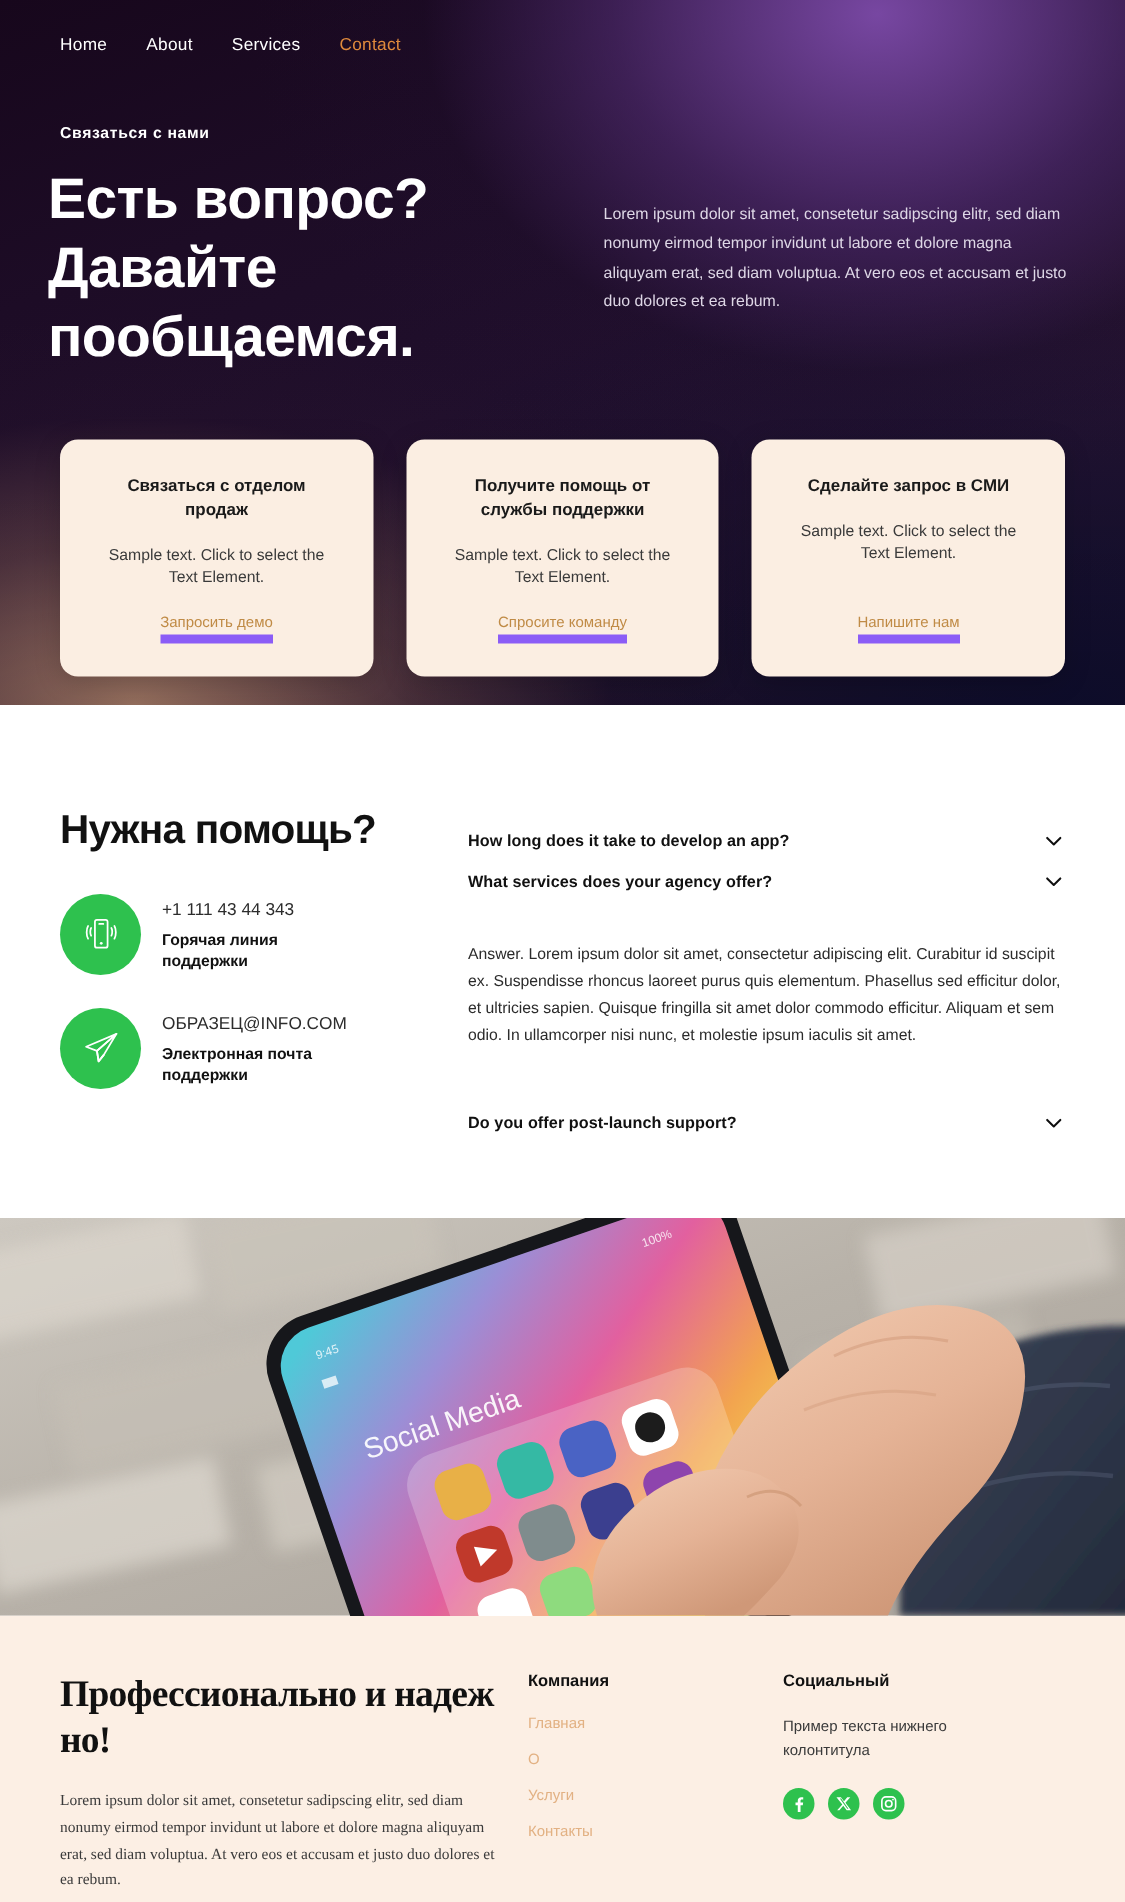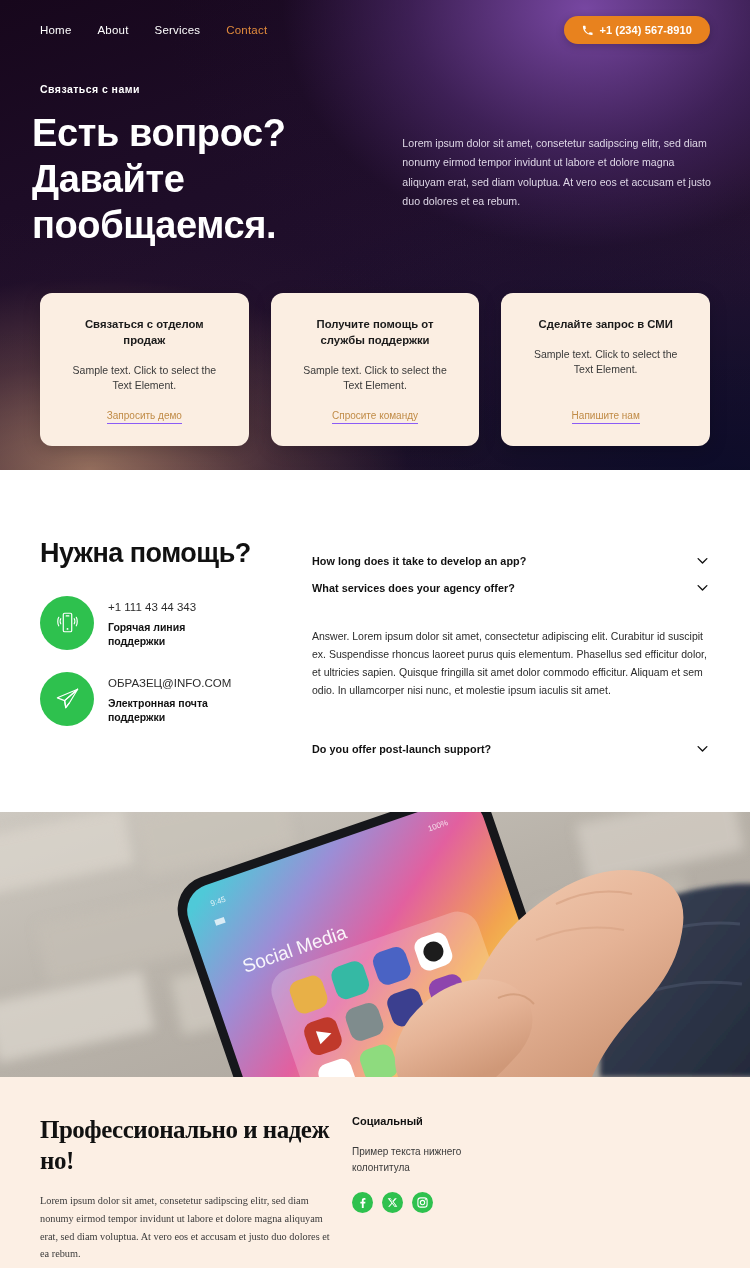--- a/index.html
+++ b/index.html
@@ -199,14 +199,6 @@
         <a class="nav-link active" href="#">Contact</a>
       </div>
       <div class="nav-spacer"></div>
-      <button class="phone-btn">
-        <span>
-          <svg viewBox="0 0 24 24" fill="#ffffff" aria-hidden="true">
-            <path d="M6.6 10.8c1.7 3.3 4.3 5.9 7.6 7.6l2.5-2.5c.3-.3.8-.4 1.2-.3 1.3.4 2.7.7 4.1.7.6 0 1 .4 1 1V21c0 .6-.4 1-1 1C10.6 22 2 13.4 2 2.9c0-.6.4-1 1-1h3.7c.6 0 1 .4 1 1 0 1.4.2 2.8.7 4.1.1.4 0 .9-.3 1.2l-2.5 2.6z"></path>
-          </svg>
-        </span>
-        <span>+1 (234) 567-8910</span>
-      </button>
     </nav>
 
     <div class="eyebrow">Связаться с нами</div>

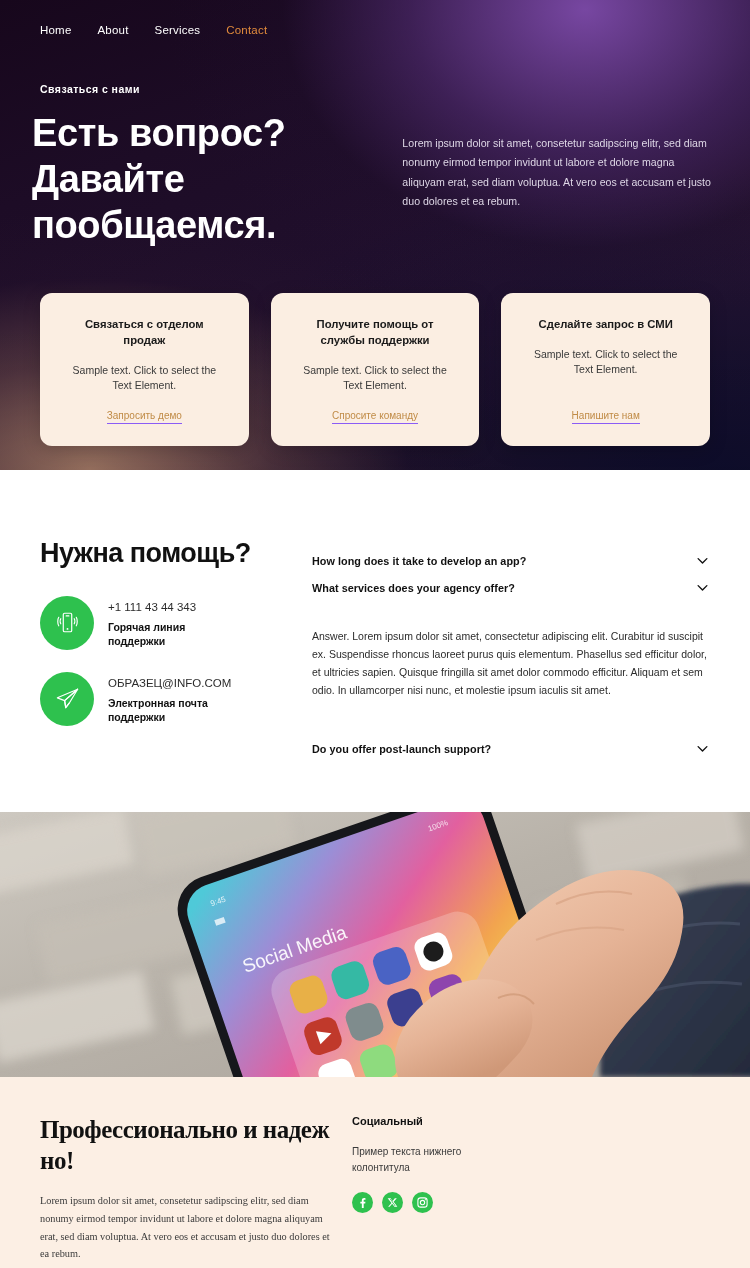--- a/index.html
+++ b/index.html
@@ -97,7 +97,7 @@
   }
   .card-link {
     color: #c08b46; font-size: 10px; text-decoration: none;
-    border-bottom: 1px solid #8b5cf6; padding-bottom: 2px;
+    border-bottom: 6px solid #8b5cf6; padding-bottom: 2px;
     display: inline-block; align-self: center; cursor: pointer;
   }
 

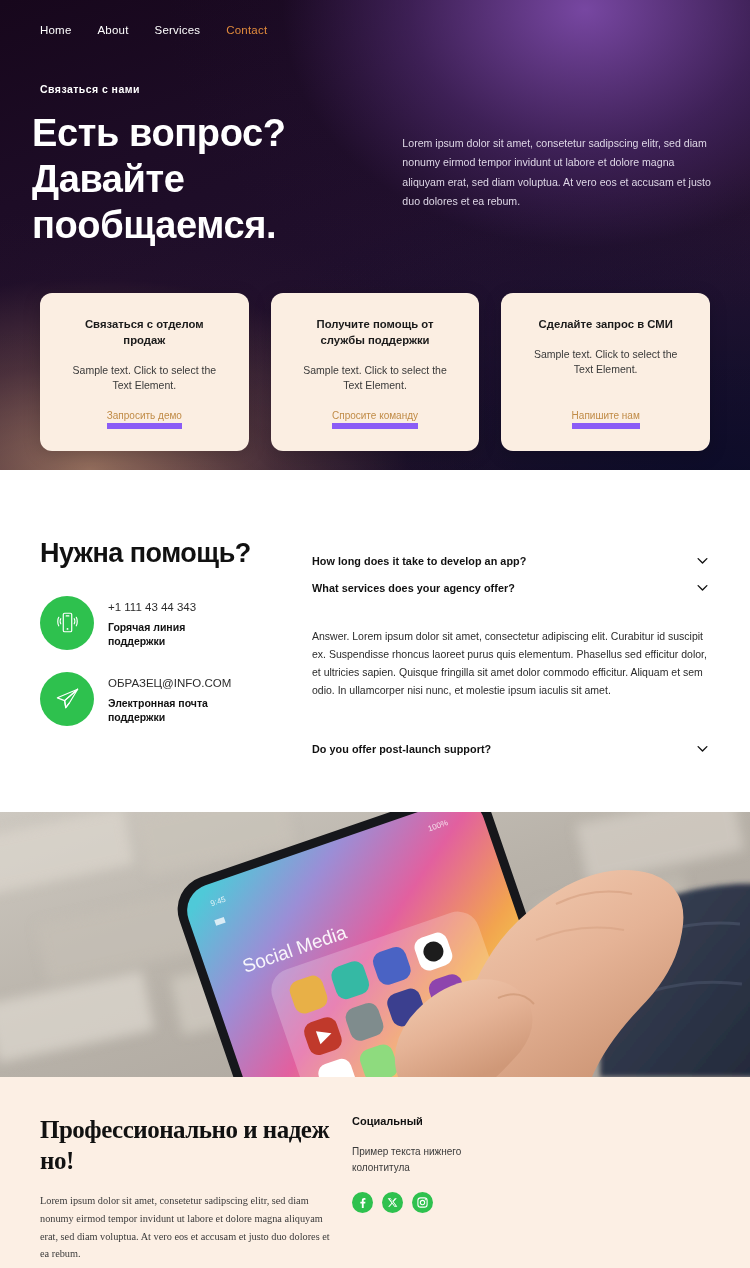--- a/index.html
+++ b/index.html
@@ -413,6 +413,13 @@
     <p class="footer-para">Lorem ipsum dolor sit amet, consetetur sadipscing elitr, sed diam nonumy eirmod tempor invidunt ut labore et dolore magna aliquyam erat, sed diam voluptua. At vero eos et accusam et justo duo dolores et ea rebum.</p>
   </div>
 
+  <div class="footer-col">
+    <div class="footer-col-title">Компания</div>
+    <a class="footer-link" href="#">Главная</a>
+    <a class="footer-link" href="#">О</a>
+    <a class="footer-link" href="#">Услуги</a>
+    <a class="footer-link" href="#">Контакты</a>
+  </div>
 
   <div class="footer-col social">
     <div class="footer-col-title">Социальный</div>

